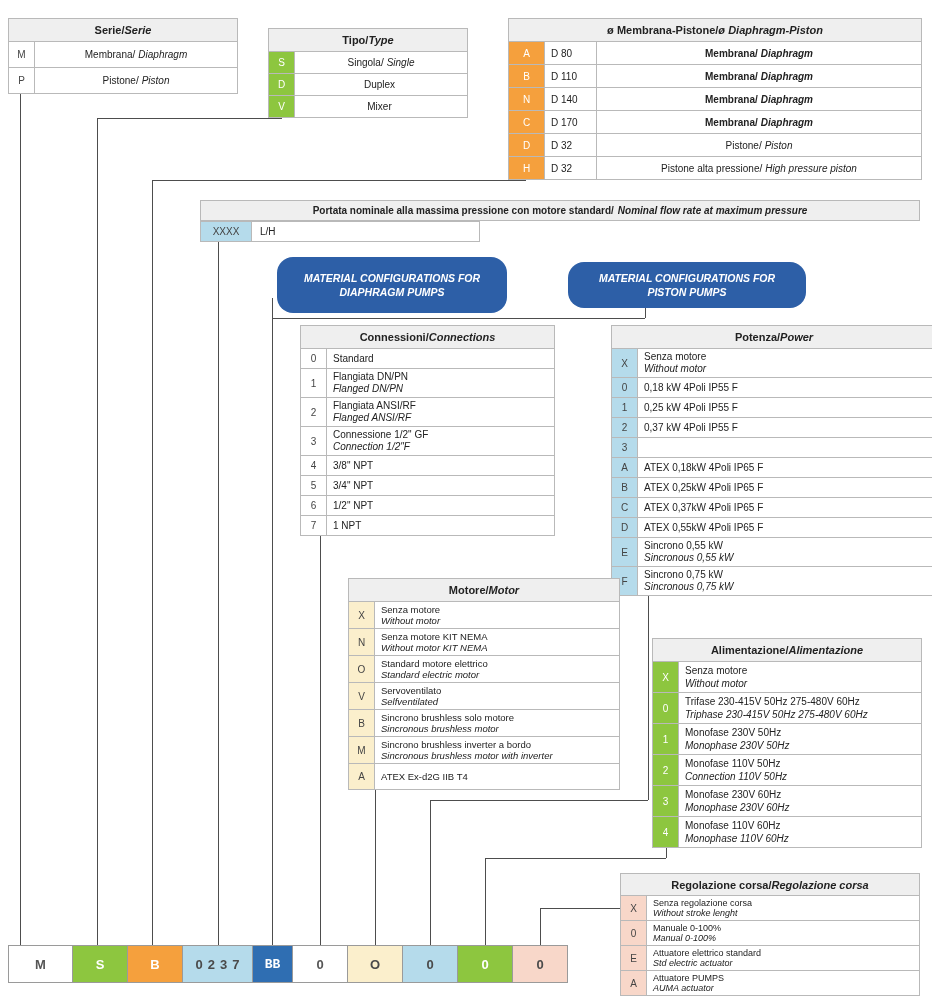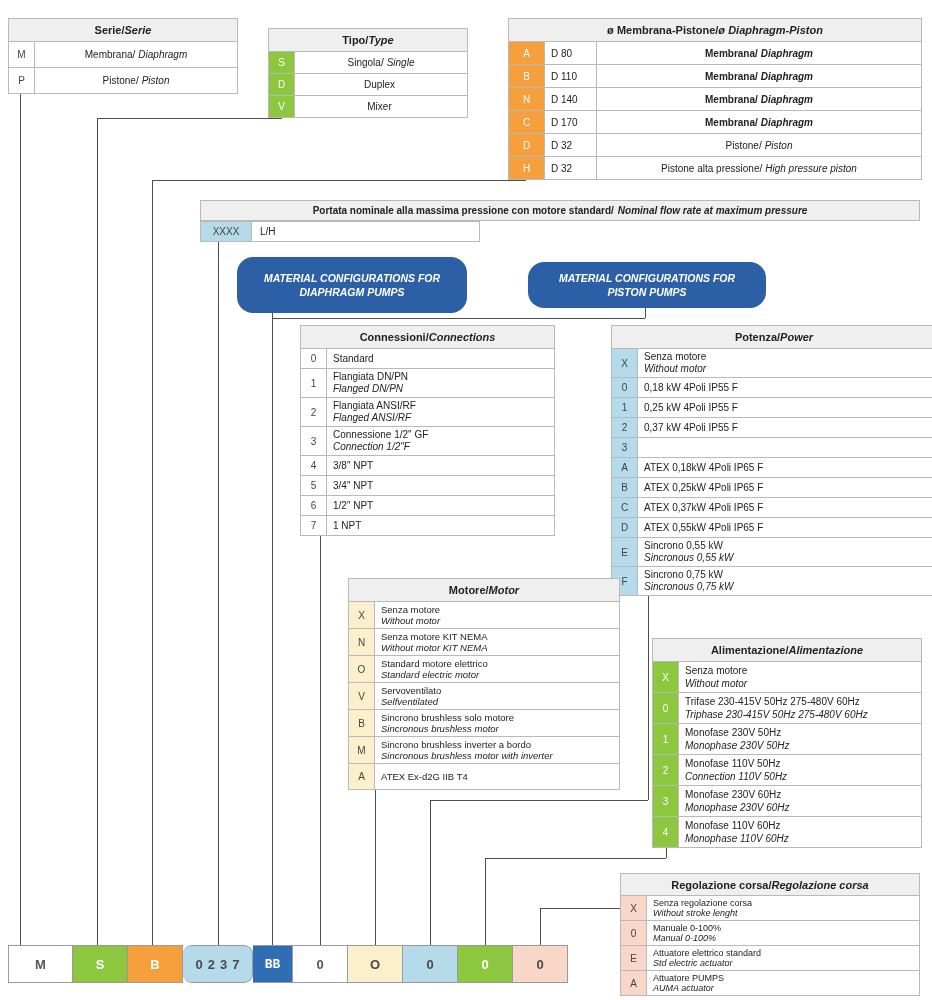--- a/index.html
+++ b/index.html
@@ -84,7 +84,7 @@
     position:absolute;background:var(--blue);color:#fff;
     border-radius:16px;display:flex;align-items:center;justify-content:center;
     text-align:center;font-size:10.5px;font-style:italic;font-weight:600;
-    line-height:1.35;padding:12px 22px;z-index:2;
+    line-height:1.35;padding:12px 22px;z-index:2;margin-left:40px;
   }
   #badge-diaphragm{left:237px;top:257px;width:230px;height:56px;}
   #badge-piston{left:528px;top:262px;width:238px;height:46px;}

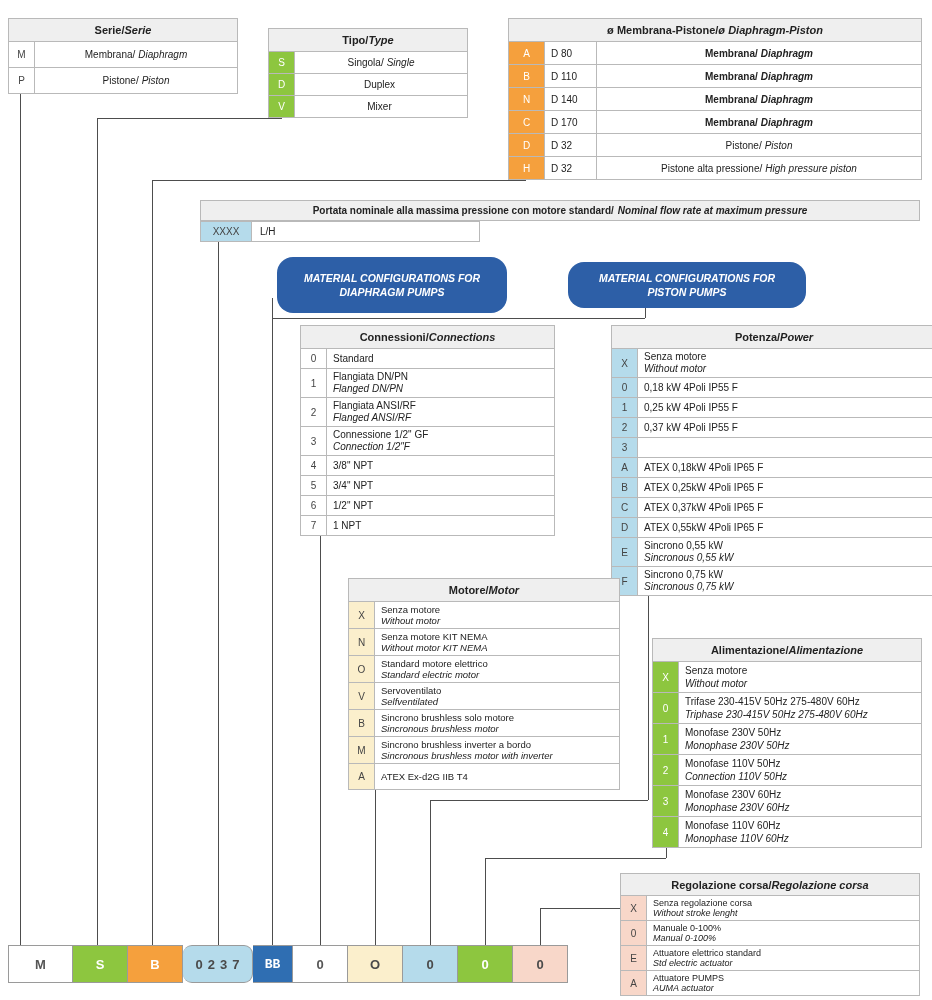--- a/index.html
+++ b/index.html
@@ -123,7 +123,7 @@
   .ccell:nth-of-type(1){width:65px;}
   .ccell:nth-of-type(2){width:55px;}
   .ccell:nth-of-type(3){width:55px;}
-  .ccell:nth-of-type(4){width:70px;letter-spacing:5px;padding-left:5px;border-radius:9px;}
+  .ccell:nth-of-type(4){width:70px;letter-spacing:5px;padding-left:5px;}
   .ccell:nth-of-type(5){width:40px;font-family:Liberation Mono, monospace;}
   .ccell:nth-of-type(6),.ccell:nth-of-type(7),.ccell:nth-of-type(8),
   .ccell:nth-of-type(9),.ccell:nth-of-type(10){width:55px;}

